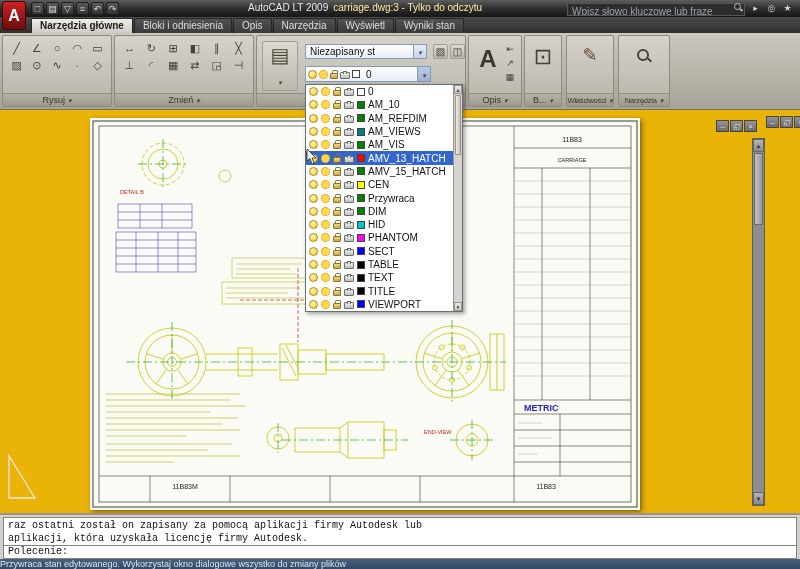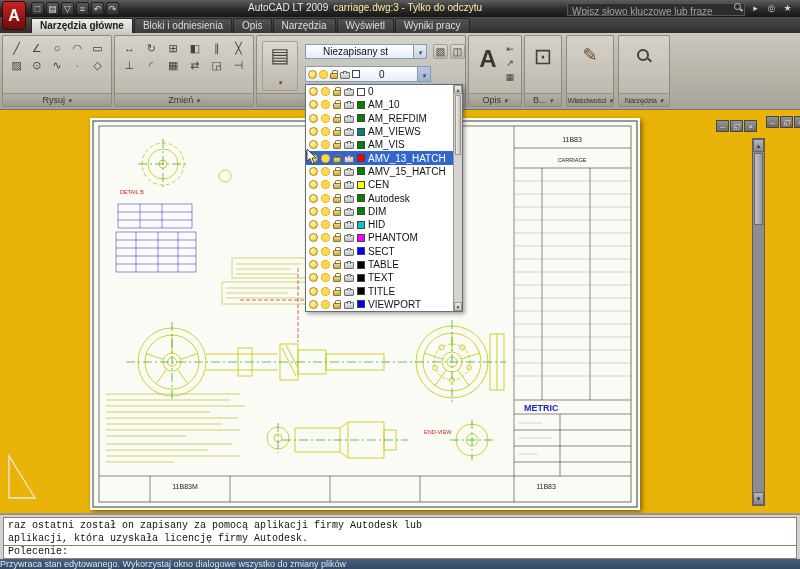--- a/index.html
+++ b/index.html
@@ -153,7 +153,7 @@
     <div class="tab">Opis</div>
     <div class="tab">Narzędzia</div>
     <div class="tab">Wyświetl</div>
-    <div class="tab">Wyniki pracy</div>
+    <div class="tab">Wyniki stan</div>
   </div>
 
 <div class="ribbon">

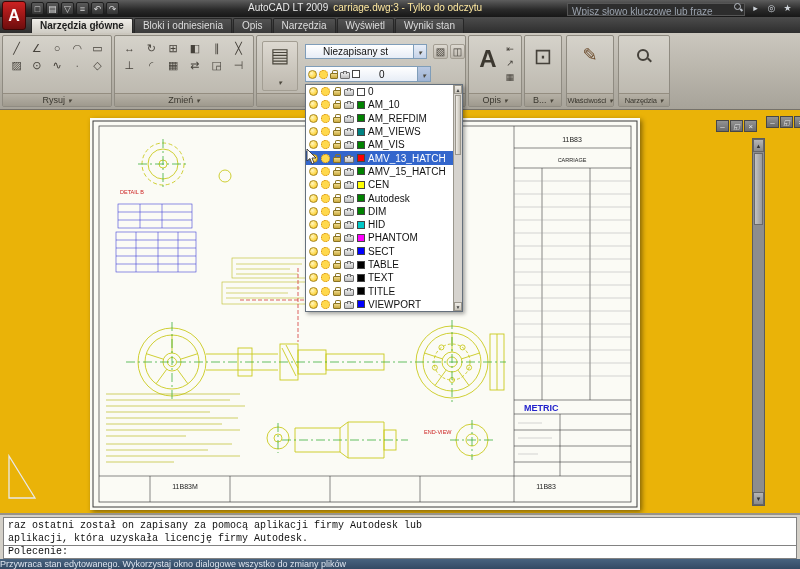--- a/index.html
+++ b/index.html
@@ -49,7 +49,7 @@
 .combo{position:absolute;display:flex;align-items:center;background:linear-gradient(#fff,#e7edf6);border:1px solid #7f9db9;font-size:10px;color:#111}
 .combo-state{left:48px;top:8px;width:122px;height:15px}
 .combo-layer{left:48px;top:30px;width:126px;height:16px;gap:2px;padding-left:2px}
-.combo-text{flex:1;padding-left:17px;white-space:nowrap;overflow:hidden}
+.combo-text{flex:1;padding-left:4px;white-space:nowrap;overflow:hidden}
 .combo-btn{width:13px;height:100%;display:flex;align-items:center;justify-content:center;background:linear-gradient(#e8eef8,#c6d3e8);border-left:1px solid #7f9db9}
 .combo-btn.pressed{background:linear-gradient(#b9c9e2,#9fb4d4)}
 .layer-tools{position:absolute;left:176px;top:8px;display:flex;gap:2px}

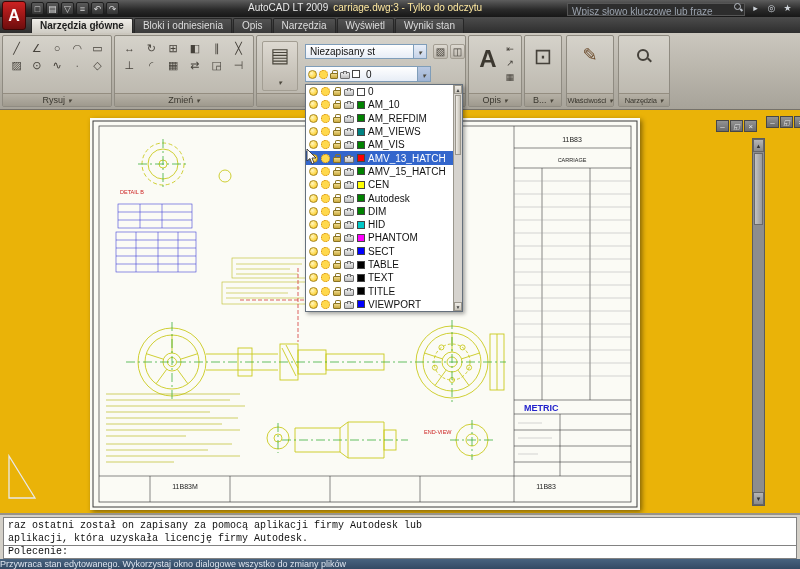--- a/index.html
+++ b/index.html
@@ -540,7 +540,7 @@
     <span class="li lock"></span>
     <span class="li printer"></span>
     <span class="li color-swatch" style="background: rgb(0, 130, 0);"></span>
-    <span class="layer-name">Autodesk</span>
+    <span class="layer-name">Przywraca</span>
   </div>
 
   <div class="layer-row">

